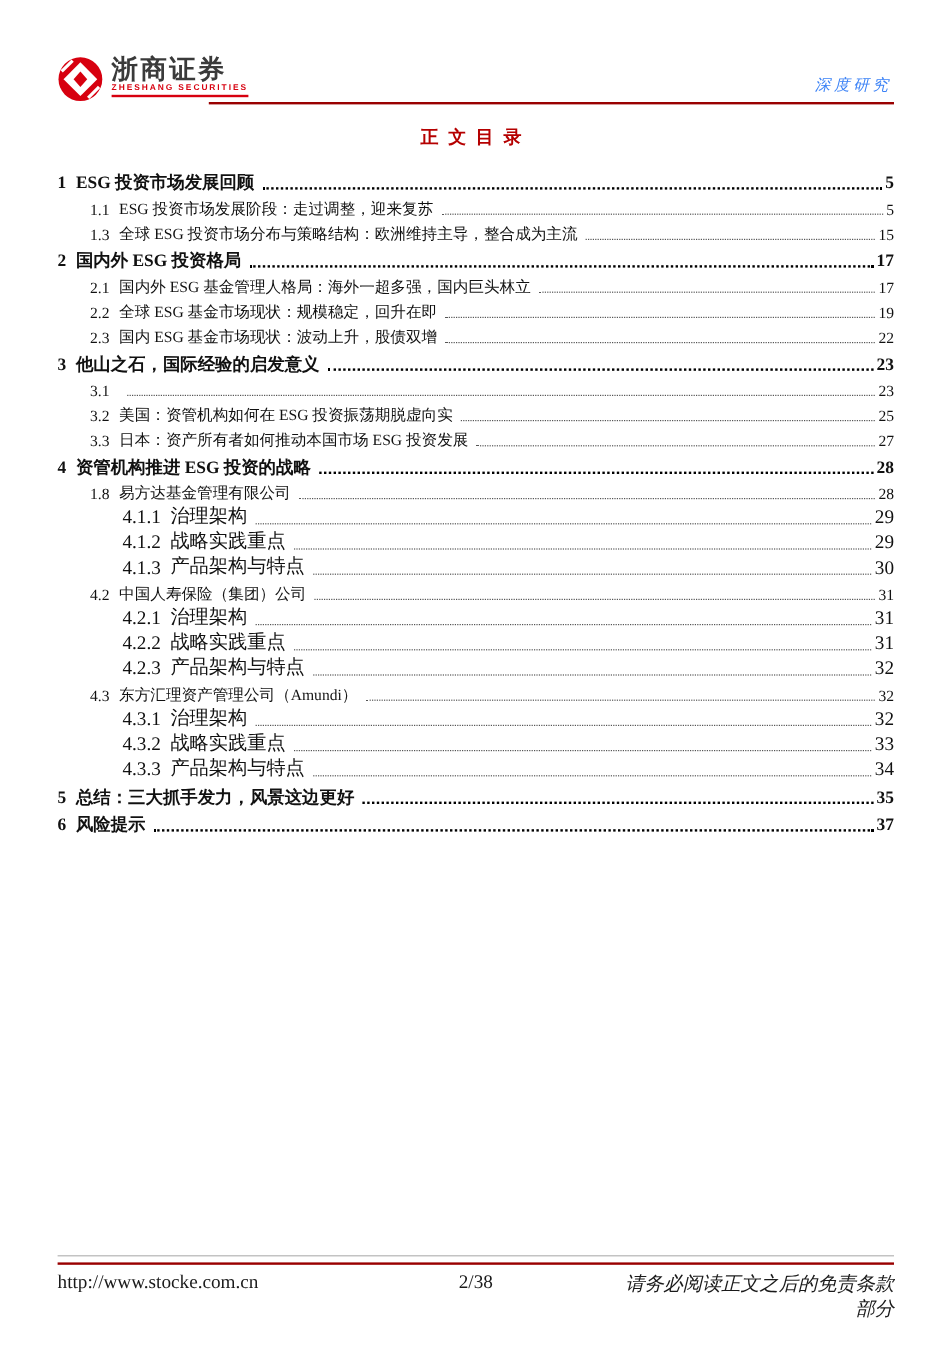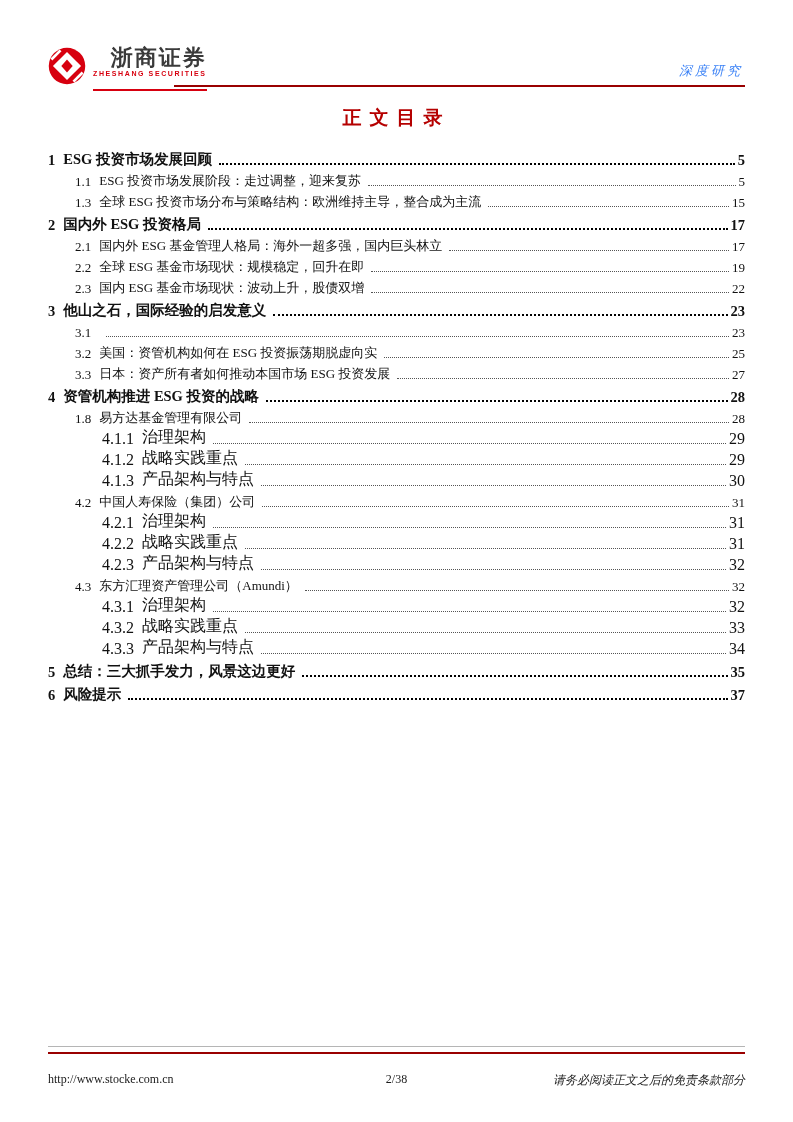--- a/index.html
+++ b/index.html
@@ -17,7 +17,7 @@
   header { position: relative; height: 46px; }
   .logo { display: flex; align-items: flex-start; gap: 7px; }
   .logo-icon { width: 38px; height: 38px; flex: 0 0 auto; margin-top: 1px; }
-  .logo-text { display: inline-block; border-bottom: 2px solid var(--brand-red, #d7000f); padding-bottom: 12px; text-align: right; }
+  .logo-text { display: inline-block; border-bottom: 2px solid var(--brand-red, #d7000f); padding-bottom: 2px; }
   .logo-cn {
     font-size: 22px; font-weight: 700; color: #3a3a3a;
     letter-spacing: 2px; line-height: 1.05;

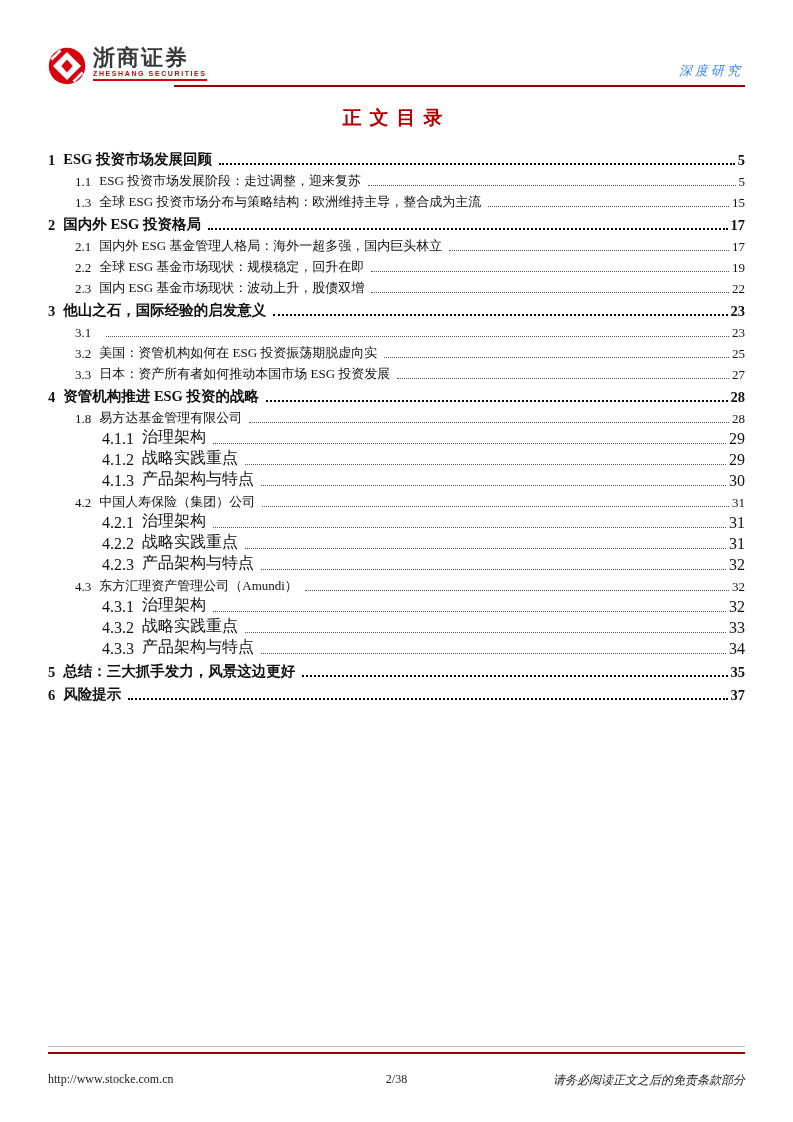--- a/index.html
+++ b/index.html
@@ -41,7 +41,7 @@
   
   .toc-title {
     text-align: center;
-    font-size: 19px; font-weight: 700;
+    font-size: 15px; font-weight: 700;
     color: var(--title-red, #b50000);
     letter-spacing: 8px;
     margin: 13px 0 15px 0;

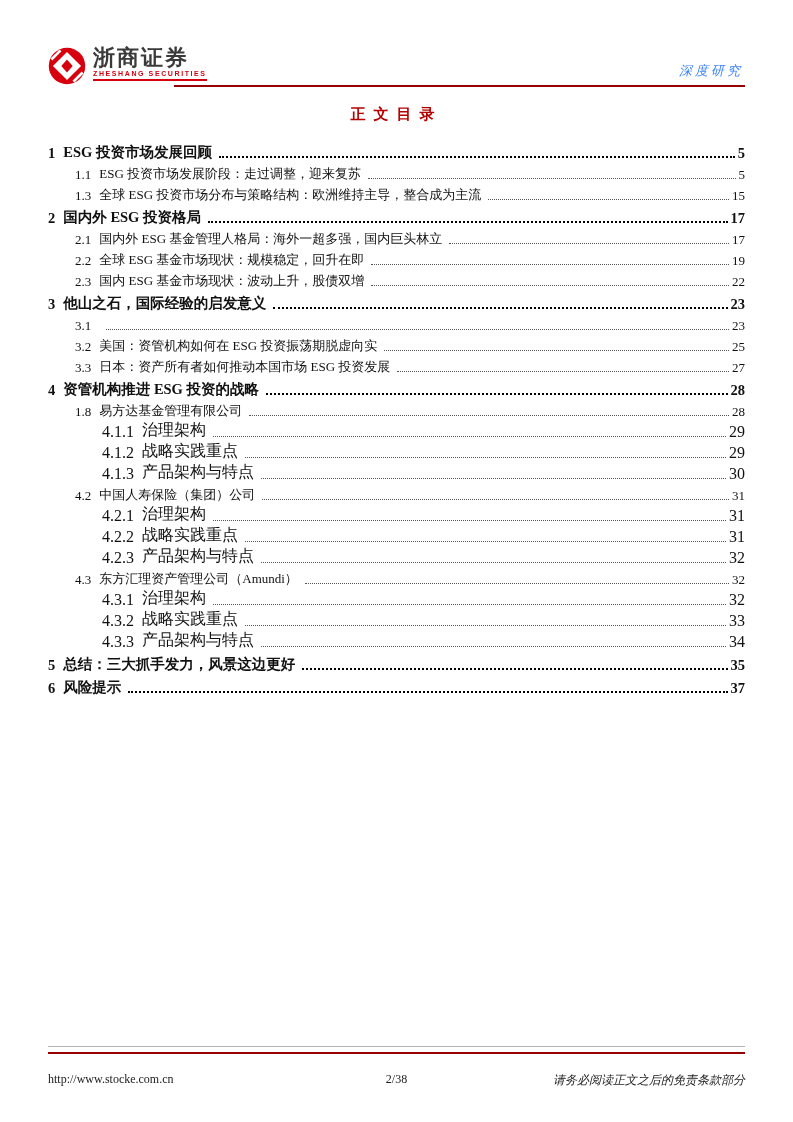--- a/index.html
+++ b/index.html
@@ -68,7 +68,7 @@
   footer { position: absolute; left: 48px; right: 48px; top: 1046px; }
   .footer-gray-line { border-top: 1px solid #b5b5b5; }
   .footer-red-line { border-top: 2px solid var(--rule-red, #990000); margin-top: 5px; }
-  .footer-row { display: flex; margin-top: 18px; font-size: 12px; color: #1a1a1a; }
+  .footer-row { display: flex; margin-top: 6px; font-size: 16px; color: #1a1a1a; }
   .footer-row > span { flex: 1 1 0; }
   .footer-url { text-align: left; }
   .footer-page { text-align: center; }

